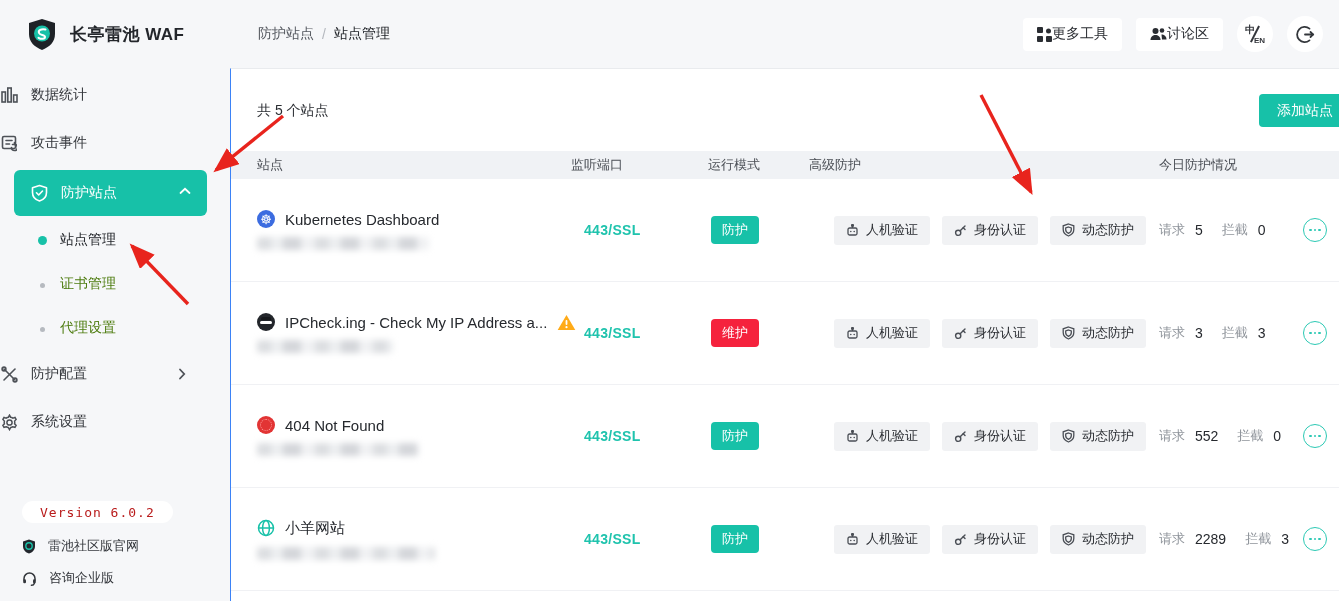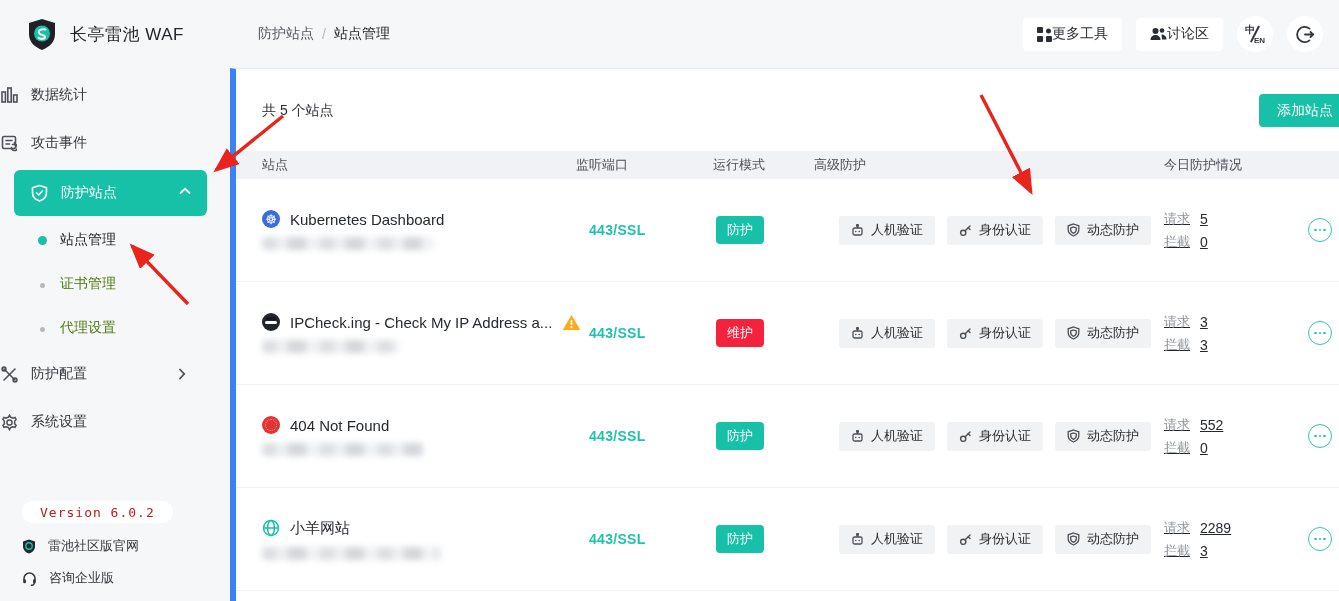--- a/index.html
+++ b/index.html
@@ -12,7 +12,7 @@
   
   .header { position:absolute; top:0; left:0; right:0; height:68px; display:flex; align-items:center; }
   .logo-wrap { display:flex; align-items:center; padding-left:24px; width:230px; }
-  .logo-title { font-size:17px; font-weight:normal; margin-left:10px; letter-spacing:.5px; }
+  .logo-title { font-size:17px; font-weight:bold; margin-left:10px; letter-spacing:.5px; }
   .breadcrumb { display:flex; align-items:center; gap:8px; font-size:14px; margin-left:28px; }
   .crumb-parent { color:#53575e; }
   .crumb-sep { color:#b4b8be; }

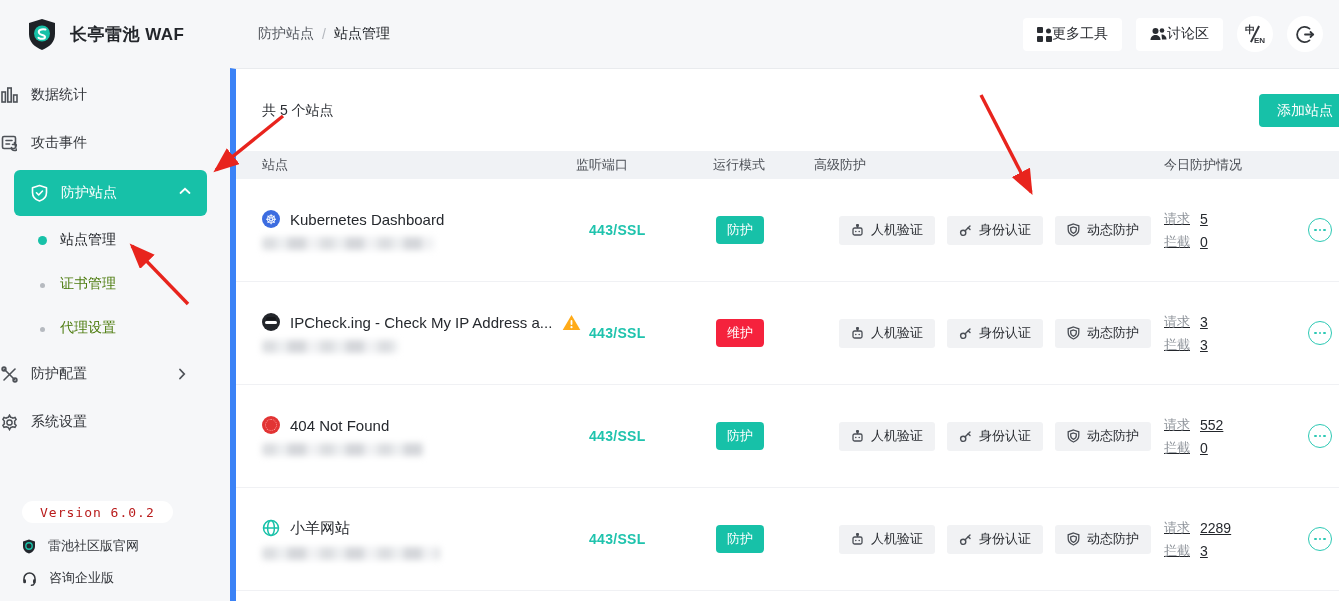--- a/index.html
+++ b/index.html
@@ -45,7 +45,7 @@
   .version-pill { background:#fff; border-radius:12px; height:22px; display:flex; align-items:center; padding:0 18px; font-family:"DejaVu Sans Mono",monospace; font-size:13px; font-weight:normal; letter-spacing:1px; color:#b91c1c; width:max-content; }
   .foot-link { display:flex; align-items:center; gap:12px; margin-top:14px; font-size:13px; color:#33363b; cursor:pointer; }
   
-  .main { position:absolute; top:68px; left:230px; right:0; bottom:0; background:#fff; border-top:1px solid #e9ebee; border-left:6px solid #3b82f6; }
+  .main { position:absolute; top:68px; left:230px; right:0; bottom:0; background:#fff; border-top:1px solid #e9ebee; border-left:1px solid #3b82f6; }
   .count-row { margin-top:25px; padding-left:26px; font-size:14px; color:#2a2d32; position:relative; height:33px; display:flex; align-items:center; }
   .btn-add { position:absolute; right:-14px; top:0; height:33px; background:#17c1a8; color:#fff; border:none; border-radius:4px; font-size:14px; padding:0 20px 0 18px; cursor:pointer; font-family:inherit; }
   .thead, .trow { display:grid; grid-template-columns:314px 137px 101px 350px 144px 37px; padding-left:26px; align-items:center; }

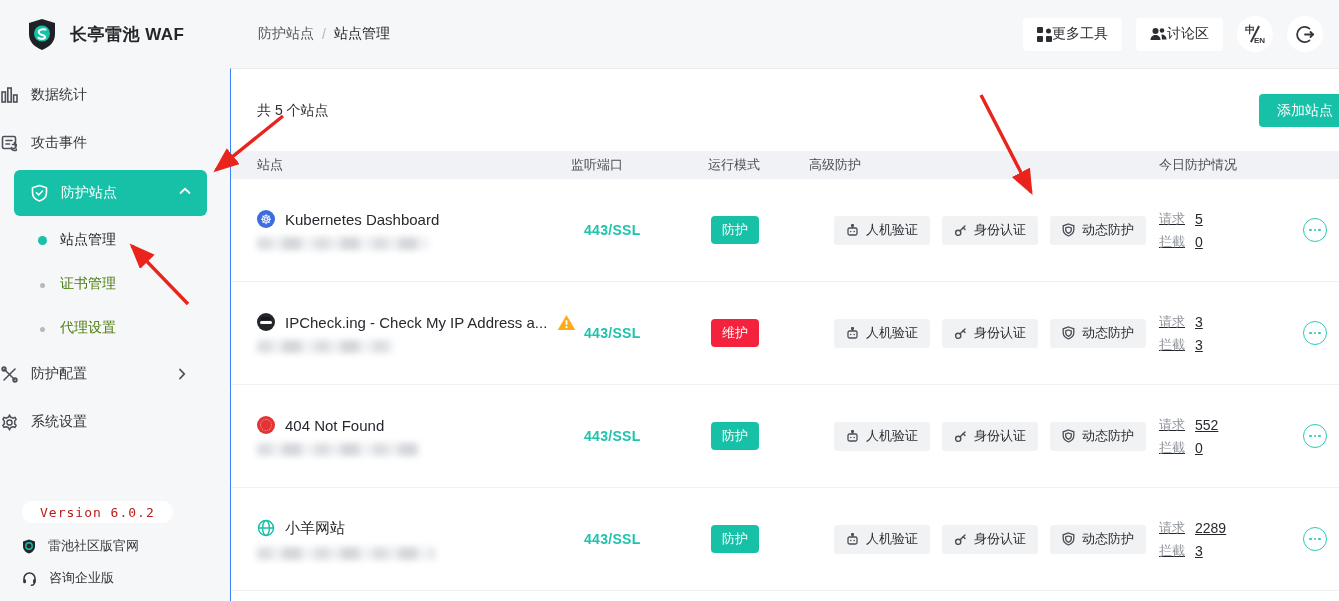--- a/index.html
+++ b/index.html
@@ -70,7 +70,7 @@
   .badge-maintain { background:#f5223d; }
   .adv-cell { display:flex; gap:12px;padding-left:25px; }
   .chip { display:flex; align-items:center; gap:7px; height:29px; padding:0 12px; background:#f1f2f4; border-radius:3px; font-size:13px; color:#2a2d32; cursor:pointer; white-space:nowrap; }
-  .stats-cell { display:flex; flex-direction:column; gap:5px; font-size:13px;text-decoration:underline; }
+  .stats-cell { display:flex; flex-direction:row; gap:19px; font-size:13px; }
   .stat-line { display:flex; align-items:center; gap:10px; }
   .stat-label { color:#8f949b; }
   .stat-value { color:#26292e; font-size:14px; }

